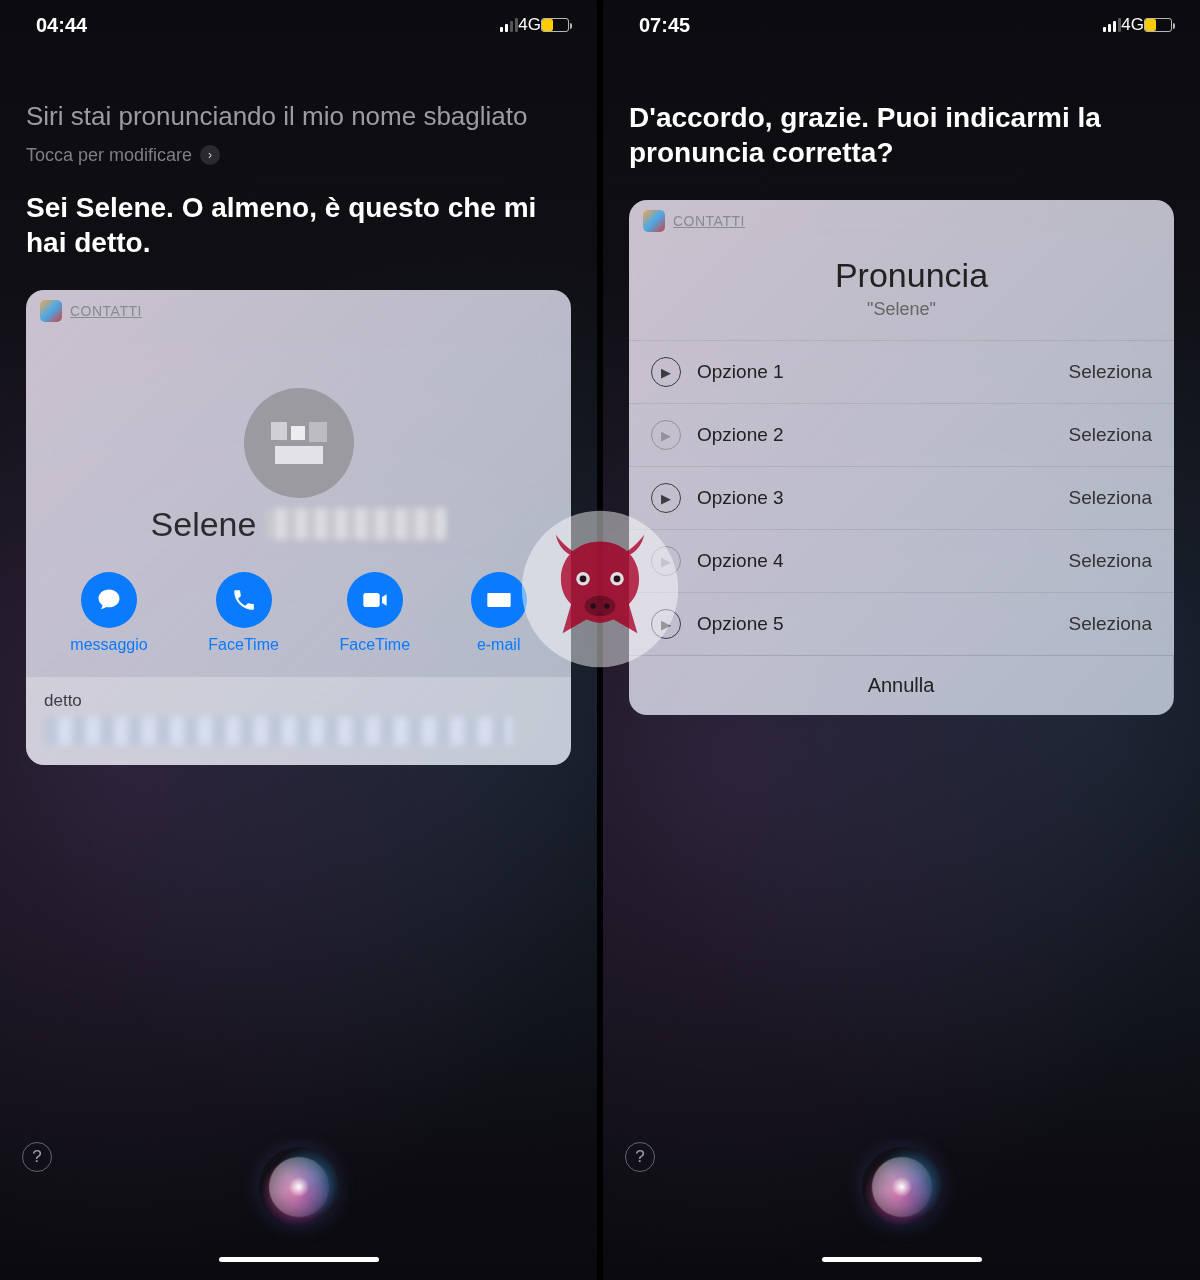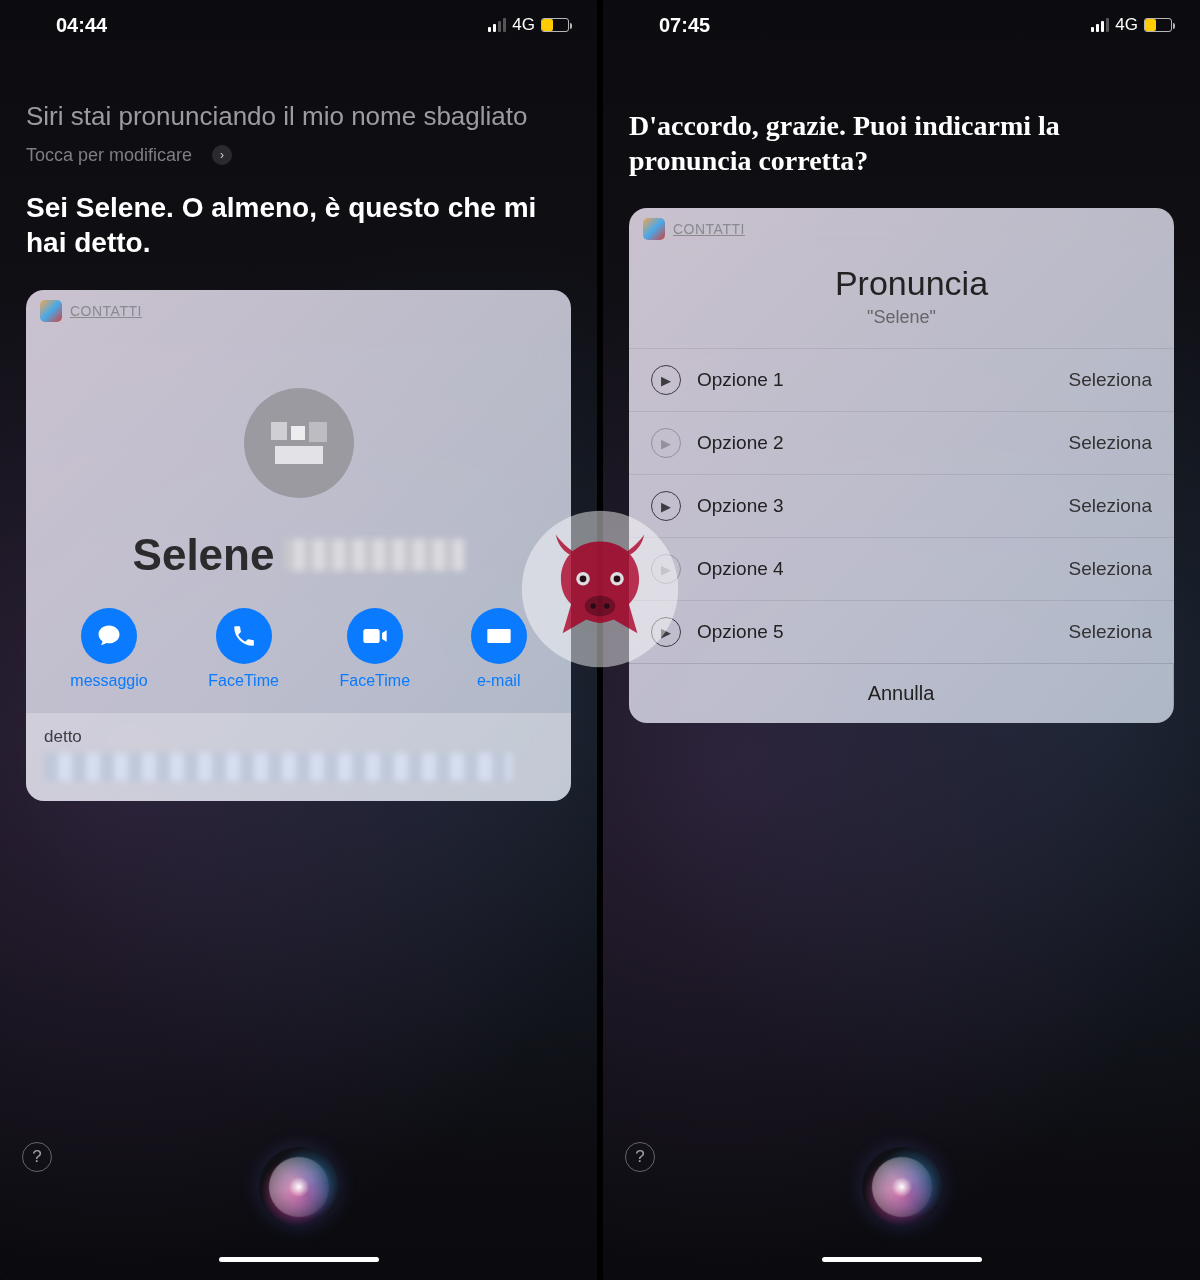--- a/index.html
+++ b/index.html
@@ -31,7 +31,7 @@
     display: flex;
     justify-content: space-between;
     align-items: center;
-    padding: 0 28px 0 56px;
+    padding: 0 28px 0 36px;
     font-size: 20px;
     font-weight: 600;
   }

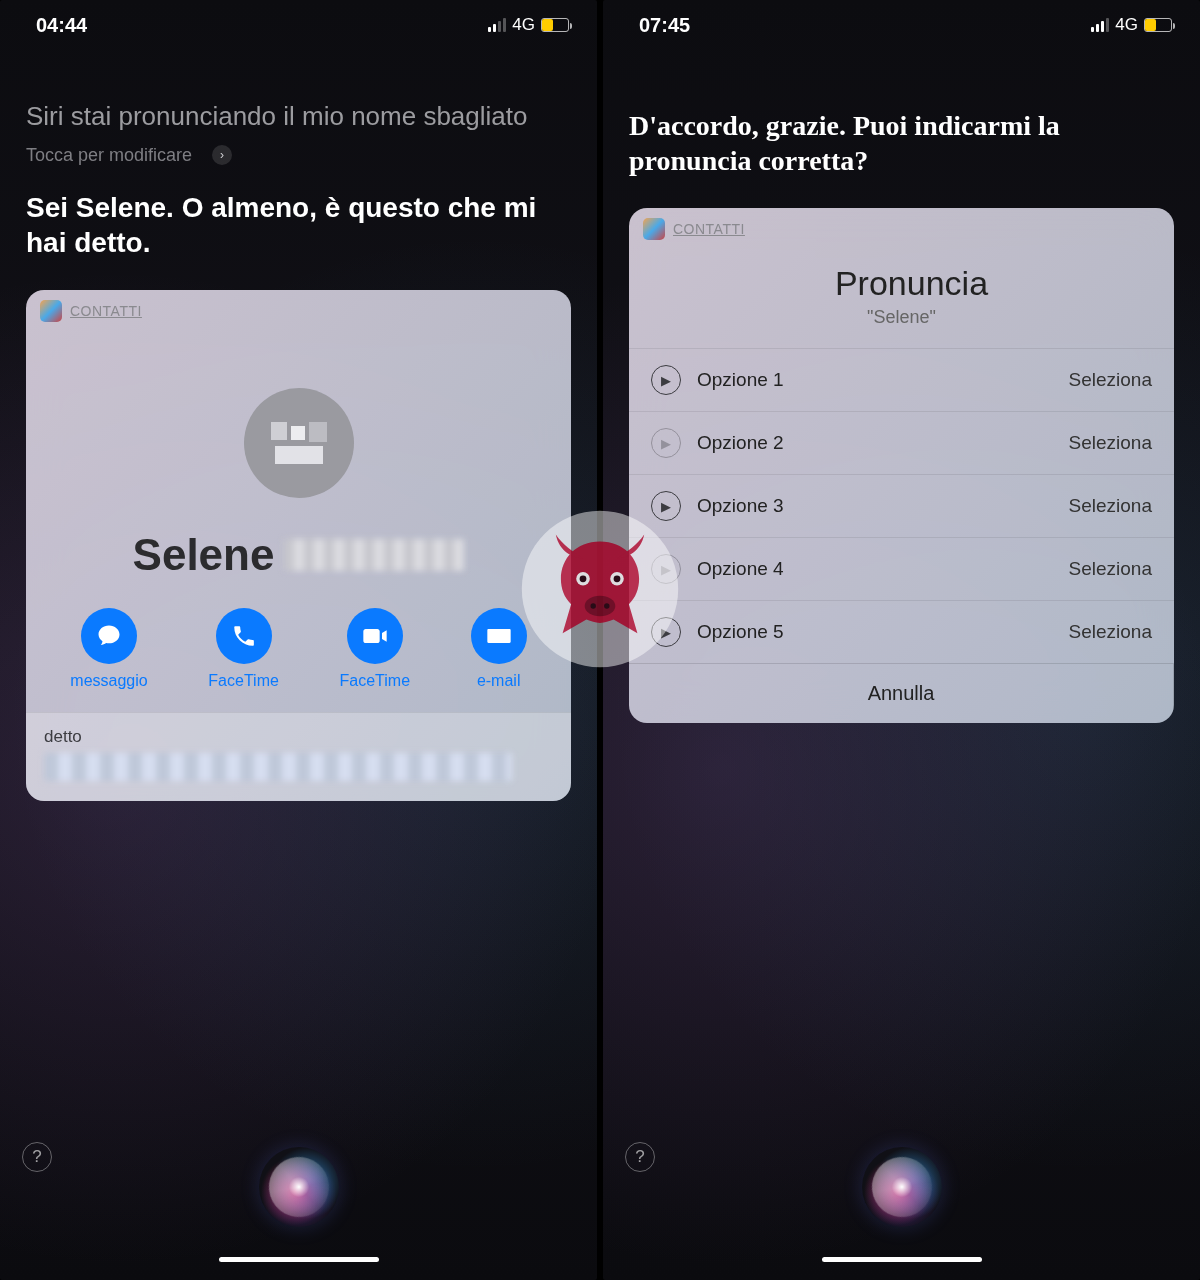--- a/index.html
+++ b/index.html
@@ -35,7 +35,7 @@
     font-size: 20px;
     font-weight: 600;
   }
-  .status-right { display: flex; align-items: center; gap: 6px; }
+  .status-right { display: flex; align-items: center; }
   .signal { display: flex; align-items: flex-end; gap: 2px; height: 14px; }
   .signal span { width: 3px; background: #fff; border-radius: 1px; }
   .signal span.dim { background: rgba(255,255,255,0.3); }

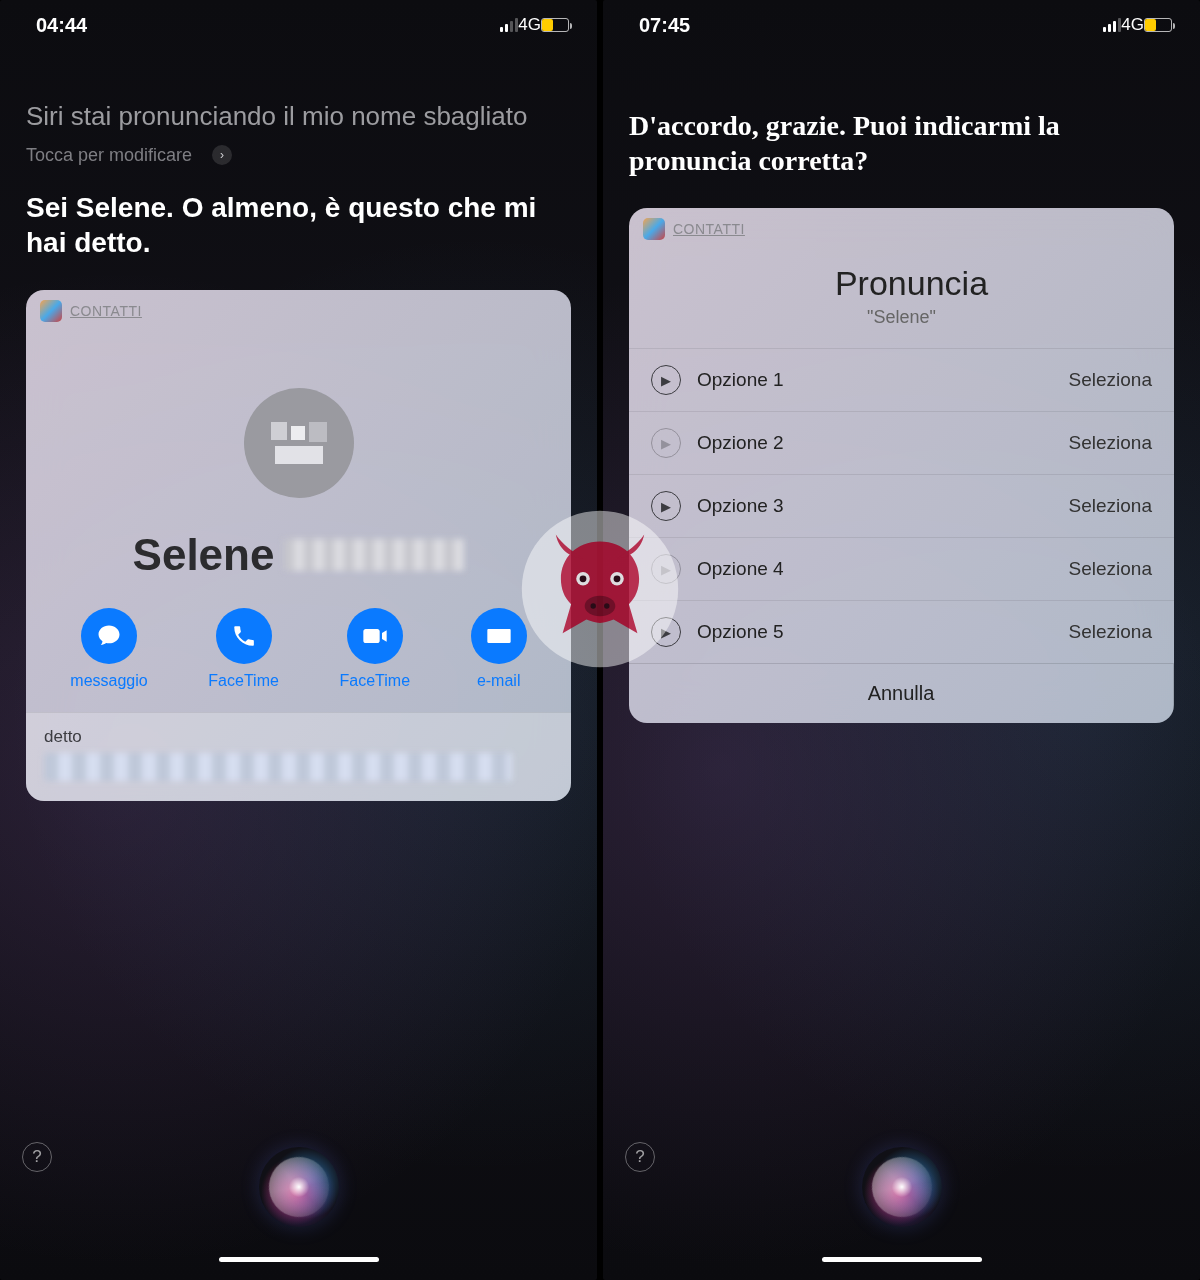--- a/index.html
+++ b/index.html
@@ -69,7 +69,7 @@
     margin-top: 24px;
     font-size: 28px; font-weight: 700; line-height: 1.25; color: #fff;
   }
-  .siri-reply.only { margin-top: 8px; font-family: Liberation Serif, serif; }
+  .siri-reply.only { margin-top: 0; }
 
   
   .card {

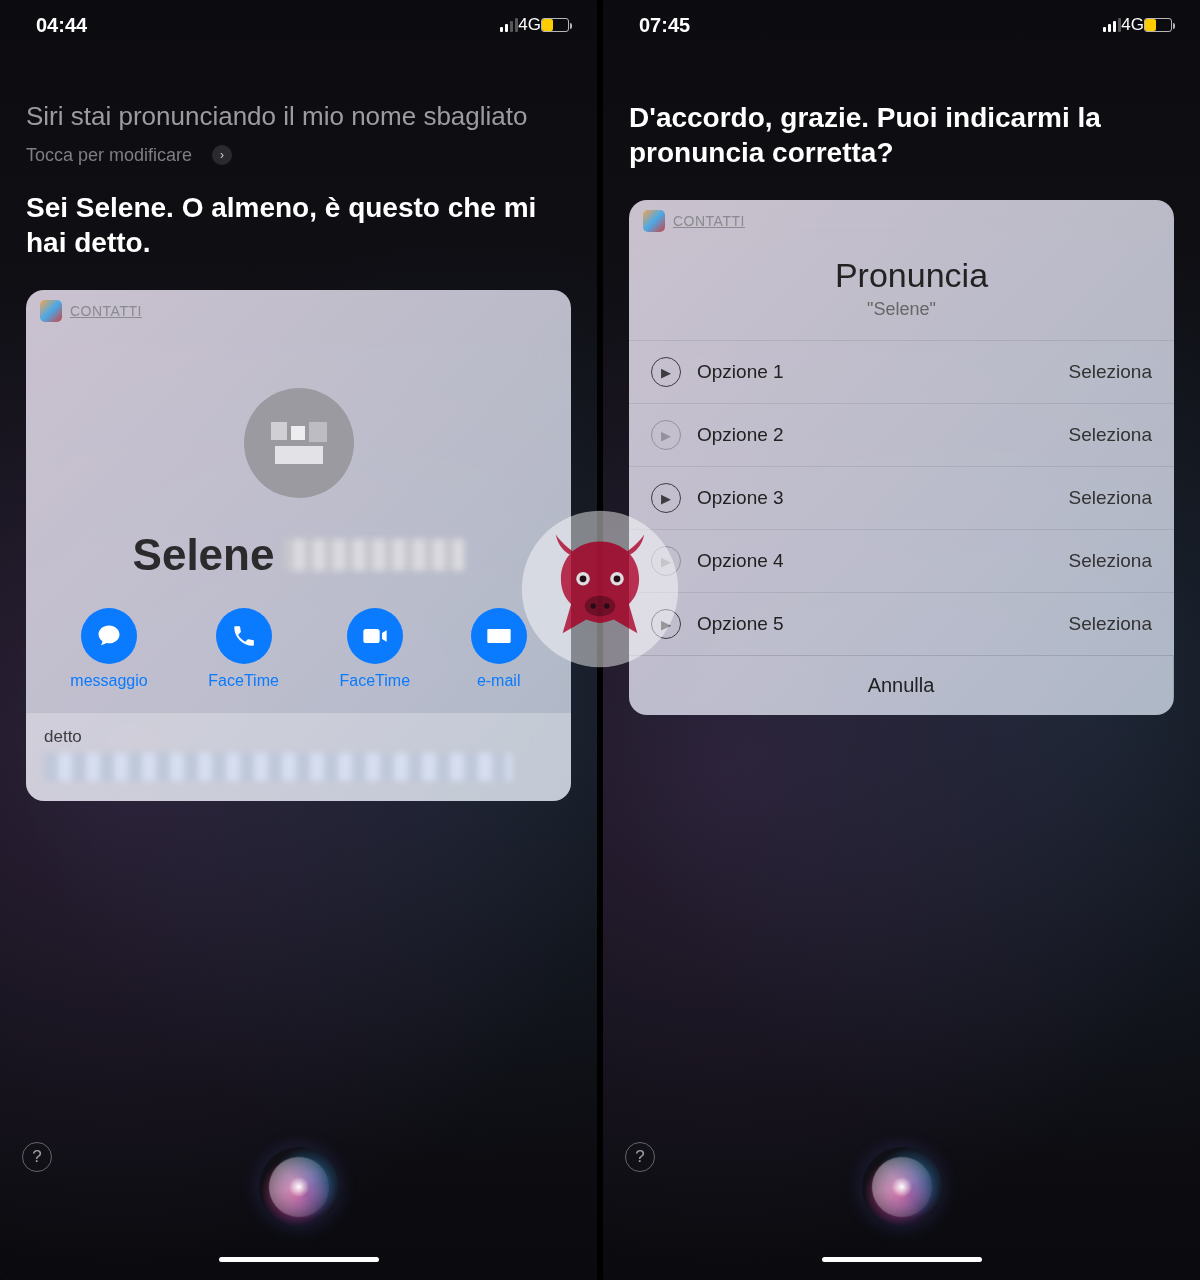--- a/index.html
+++ b/index.html
@@ -57,7 +57,7 @@
   }
   .edit-hint {
     margin-top: 12px; font-size: 18px; color: #7e7e83;
-    display: flex; align-items: center; gap: 20px; text-align: right;
+    display: flex; align-items: center; gap: 8px; text-align: right;
   }
   .chevron {
     width: 20px; height: 20px; border-radius: 50%;

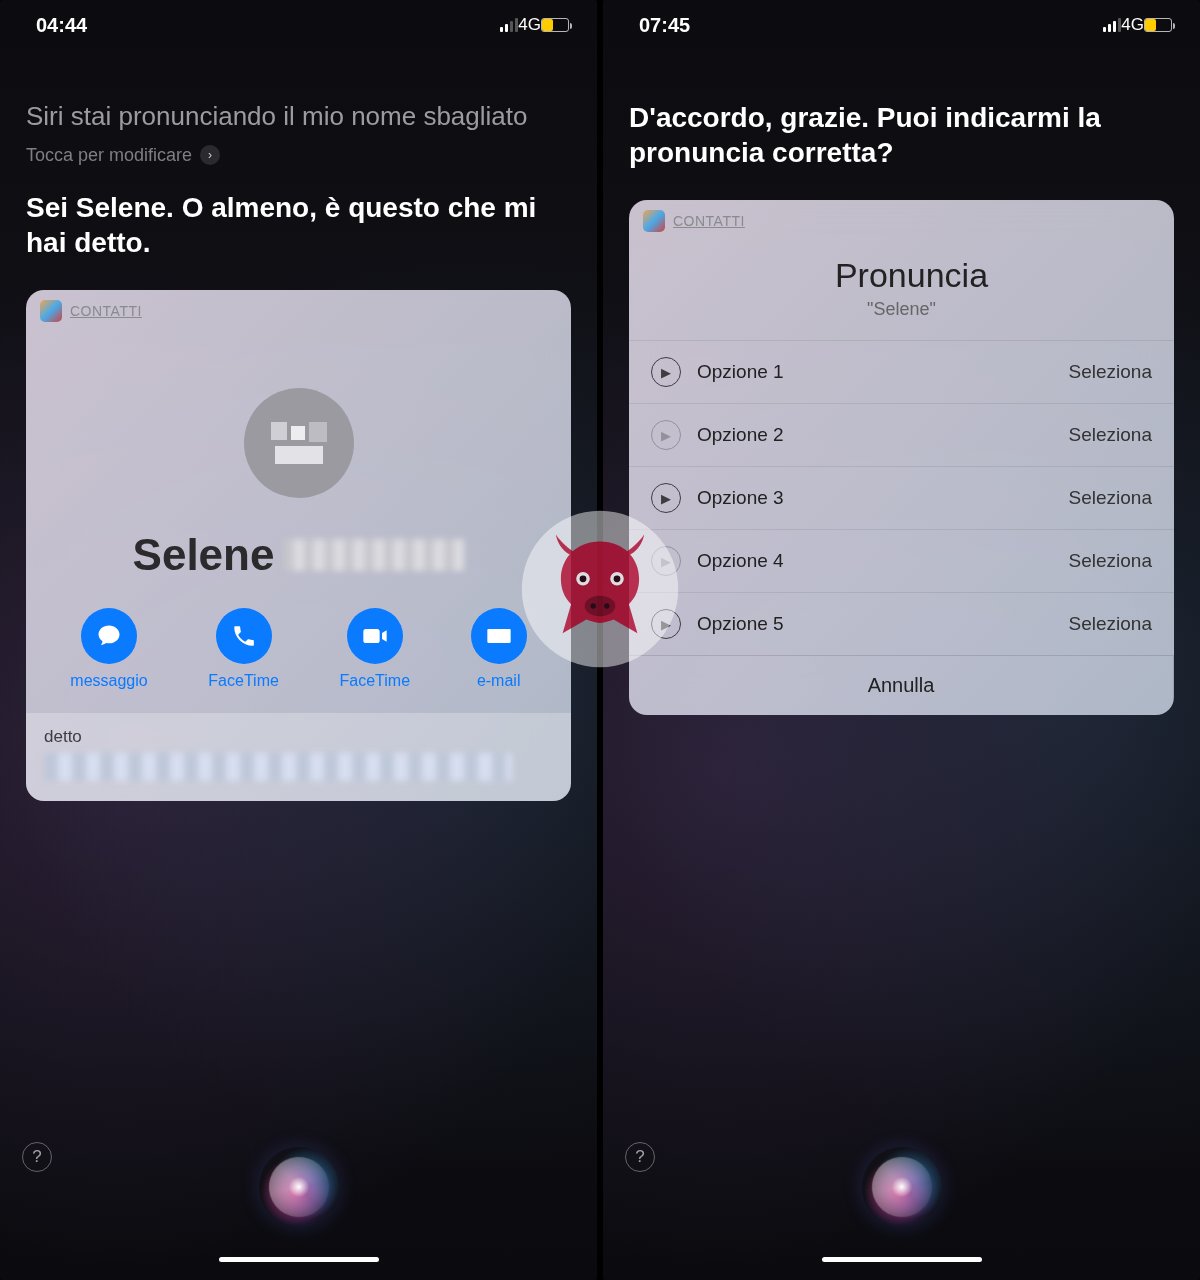--- a/index.html
+++ b/index.html
@@ -111,9 +111,9 @@
     filter: blur(0.3px);
   }
   .contact-name {
-    margin-top: 32px;
+    margin-top: 7px;
     display:flex; align-items:center; gap:10px;
-    font-size: 44px; font-weight: 700; color:#2b2b2e;
+    font-size: 34px; font-weight: 400; color:#2b2b2e;
   }
   .blur-strip {
     width: 180px; height: 32px;

